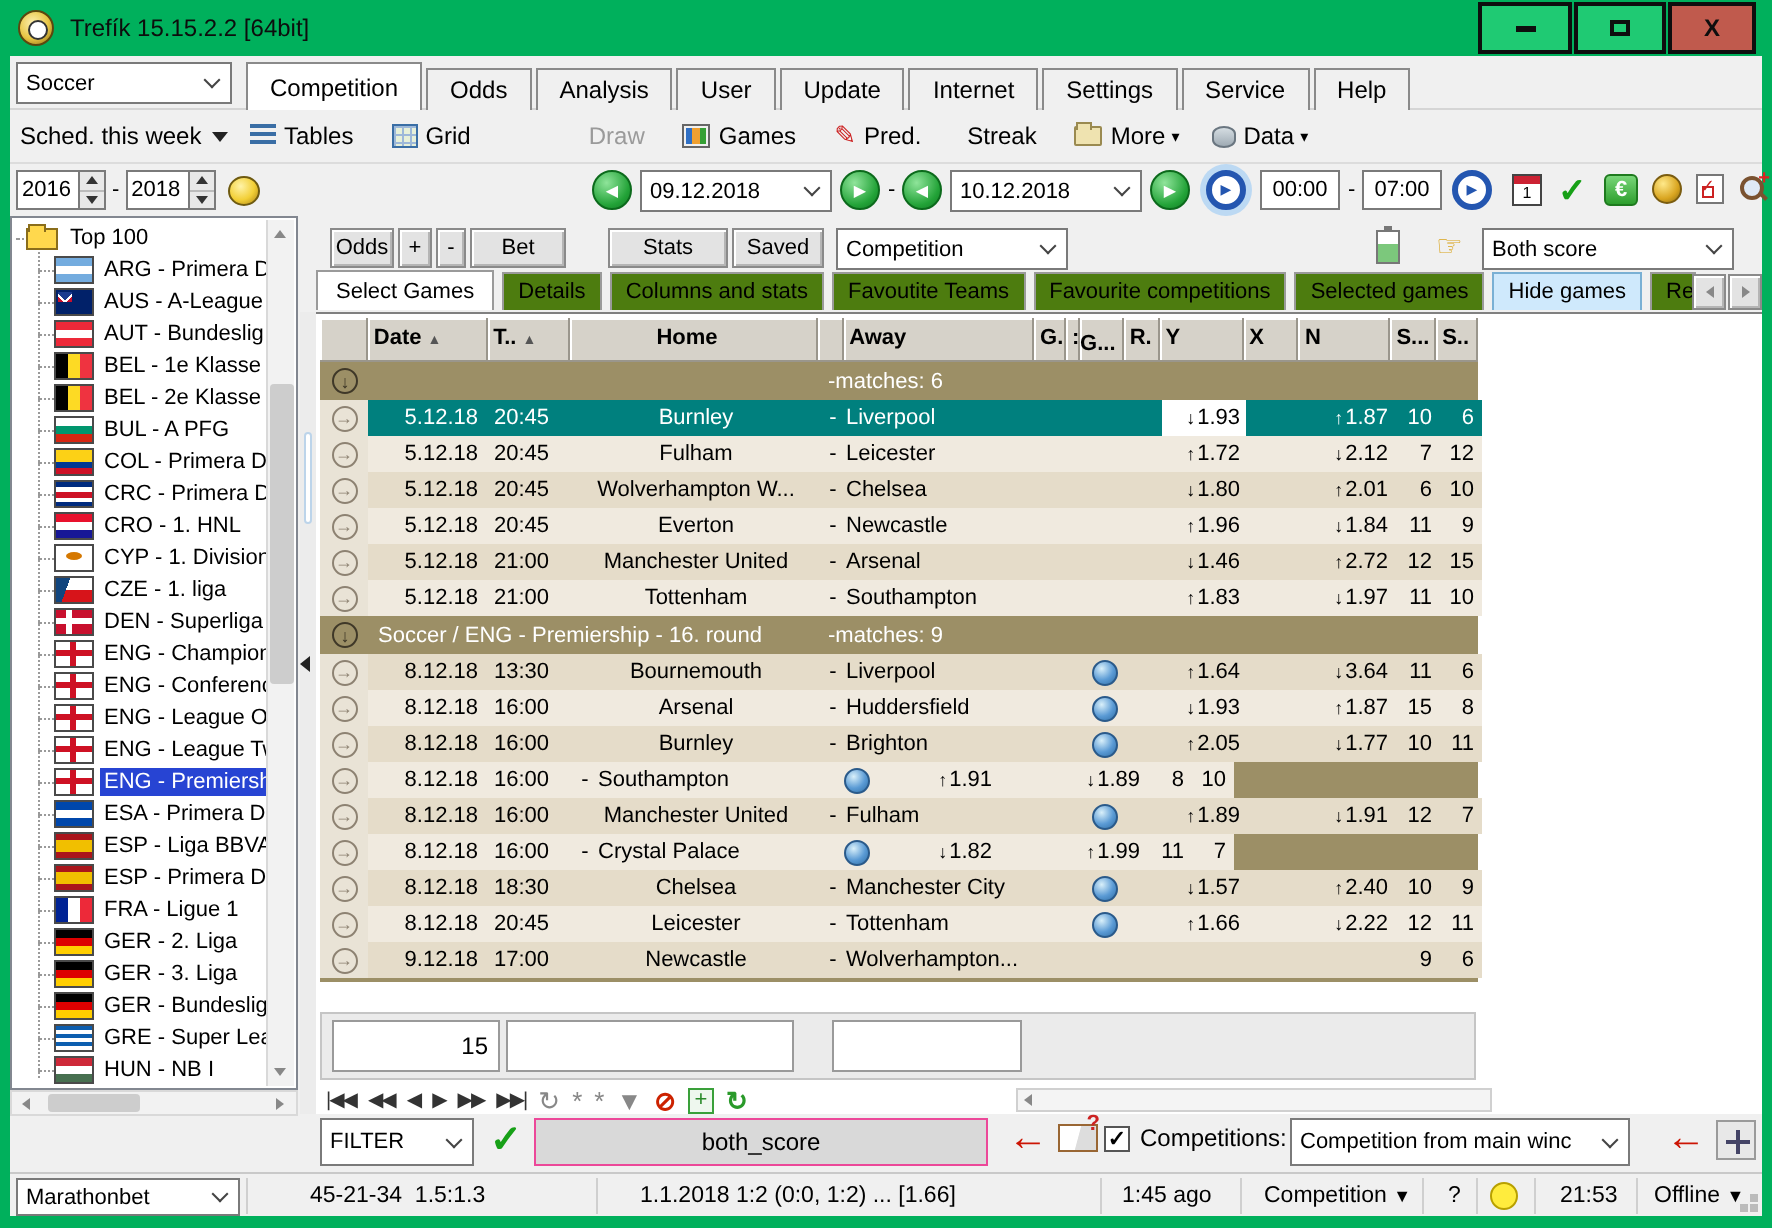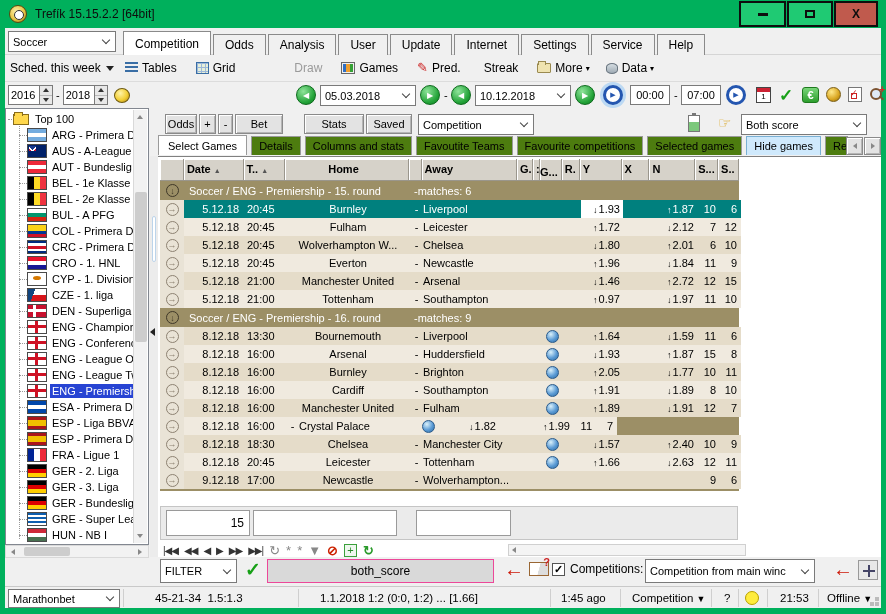--- a/index.html
+++ b/index.html
@@ -581,7 +581,7 @@
     <div class="daterow">
       <div class="gcirc" style="left:138px">◀</div>
       <div class="combo dcombo" style="left:162px">
-        <span class="cv">05.03.2018</span>
+        <span class="cv">09.12.2018</span>
           <span class="chev"></span>
       </div>
       <div class="gcirc" style="left:262px">▶</div>

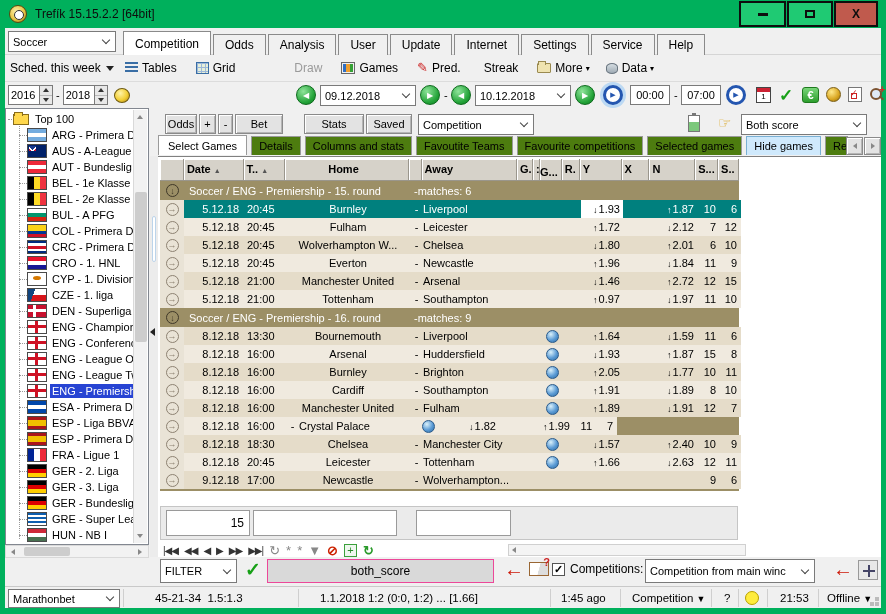--- a/index.html
+++ b/index.html
@@ -699,7 +699,6 @@
 
             <div class="grow">
               <span class="gicon">↓</span>
-              <span class="gtitle">Soccer / ENG - Premiership - 15. round</span>
               <span class="gmatches">-matches: 6</span>
             </div>
 

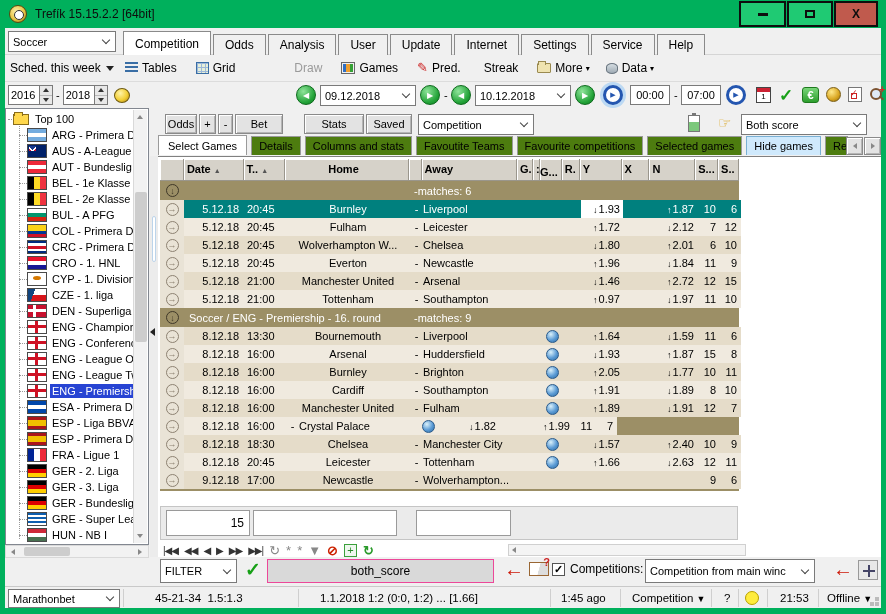--- a/index.html
+++ b/index.html
@@ -827,7 +827,7 @@
                 <span class="globe" style="visibility: hidden;"></span>
               </span>
               <span class="cell c-r"></span>
-              <span class="cell c-y"><span class="arr">↑</span><span>0.97</span></span>
+              <span class="cell c-y"><span class="arr">↑</span><span>1.83</span></span>
               <span class="cell c-x"></span>
               <span class="cell c-n"><span class="arr">↓</span><span>1.97</span></span>
               <span class="cell c-s1">11</span>

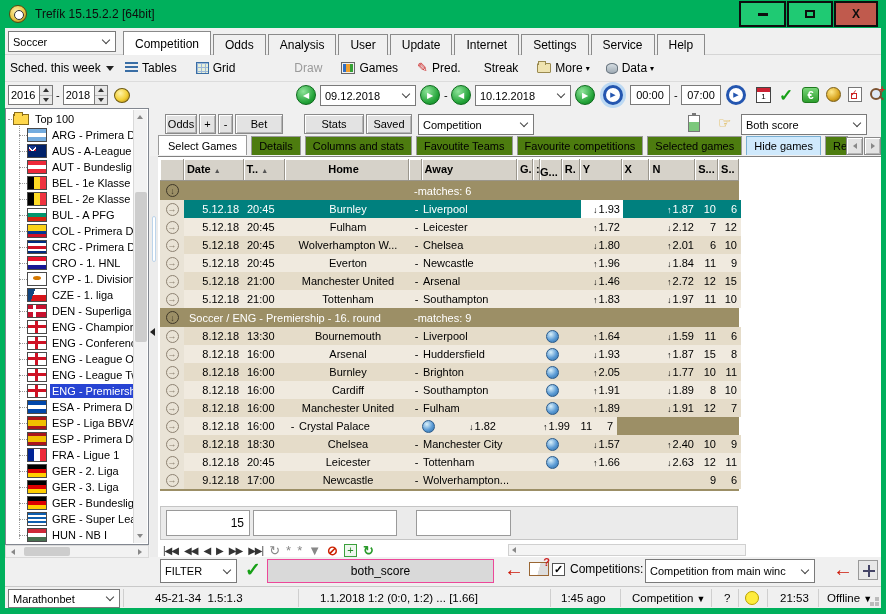--- a/index.html
+++ b/index.html
@@ -857,7 +857,7 @@
               <span class="cell c-r"></span>
               <span class="cell c-y"><span class="arr">↑</span><span>1.64</span></span>
               <span class="cell c-x"></span>
-              <span class="cell c-n"><span class="arr">↓</span><span>1.59</span></span>
+              <span class="cell c-n"><span class="arr">↓</span><span>3.64</span></span>
               <span class="cell c-s1">11</span>
               <span class="cell c-s2">6</span>
             </div>

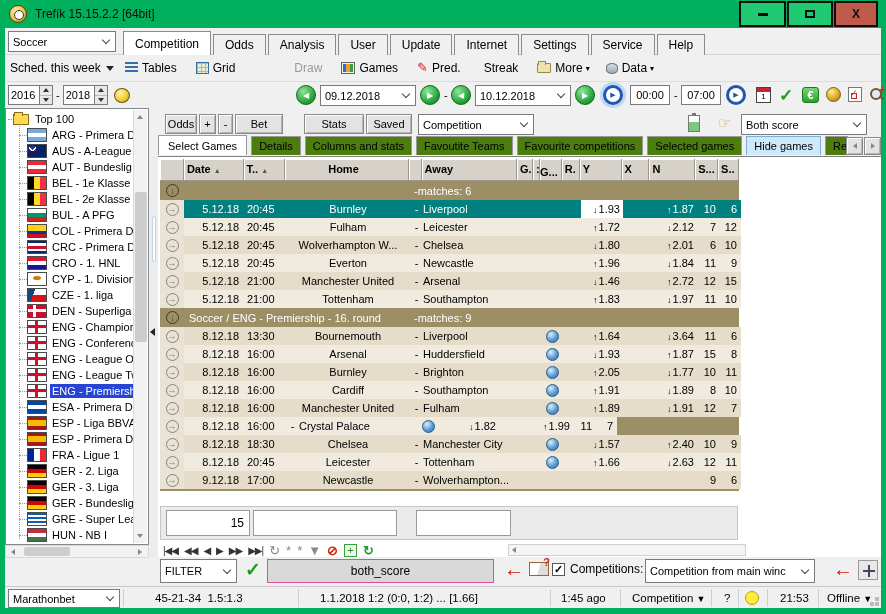--- a/index.html
+++ b/index.html
@@ -912,7 +912,6 @@
               </span>
               <span class="cell c-date">8.12.18</span>
               <span class="cell c-time">16:00</span>
-              <span class="cell c-home">Cardiff</span>
               <span class="cell c-dash">-</span>
               <span class="cell c-away">Southampton</span>
               <span class="cell c-g1"></span>

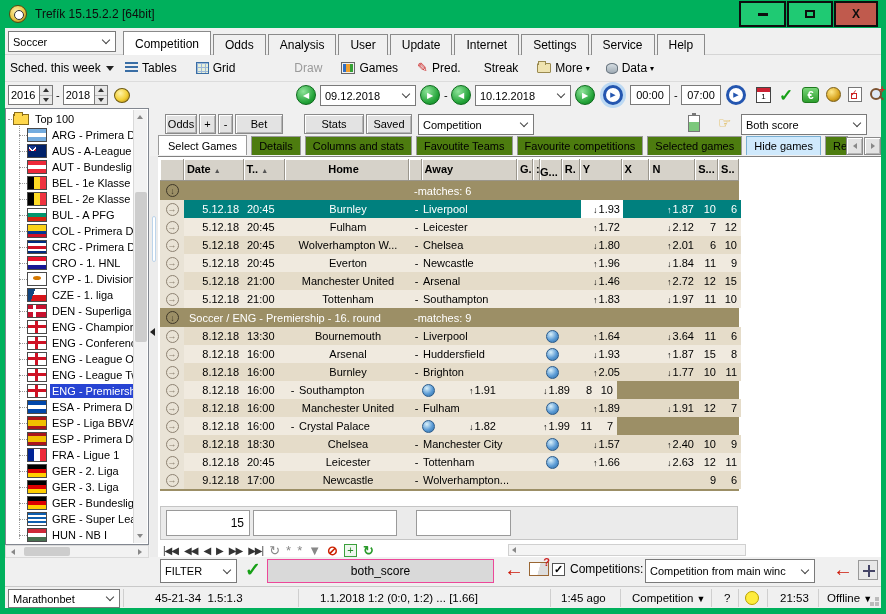--- a/index.html
+++ b/index.html
@@ -1009,7 +1009,7 @@
               <span class="cell c-r"></span>
               <span class="cell c-y"><span class="arr">↑</span><span>1.66</span></span>
               <span class="cell c-x"></span>
-              <span class="cell c-n"><span class="arr">↓</span><span>2.63</span></span>
+              <span class="cell c-n"><span class="arr">↓</span><span>2.22</span></span>
               <span class="cell c-s1">12</span>
               <span class="cell c-s2">11</span>
             </div>

